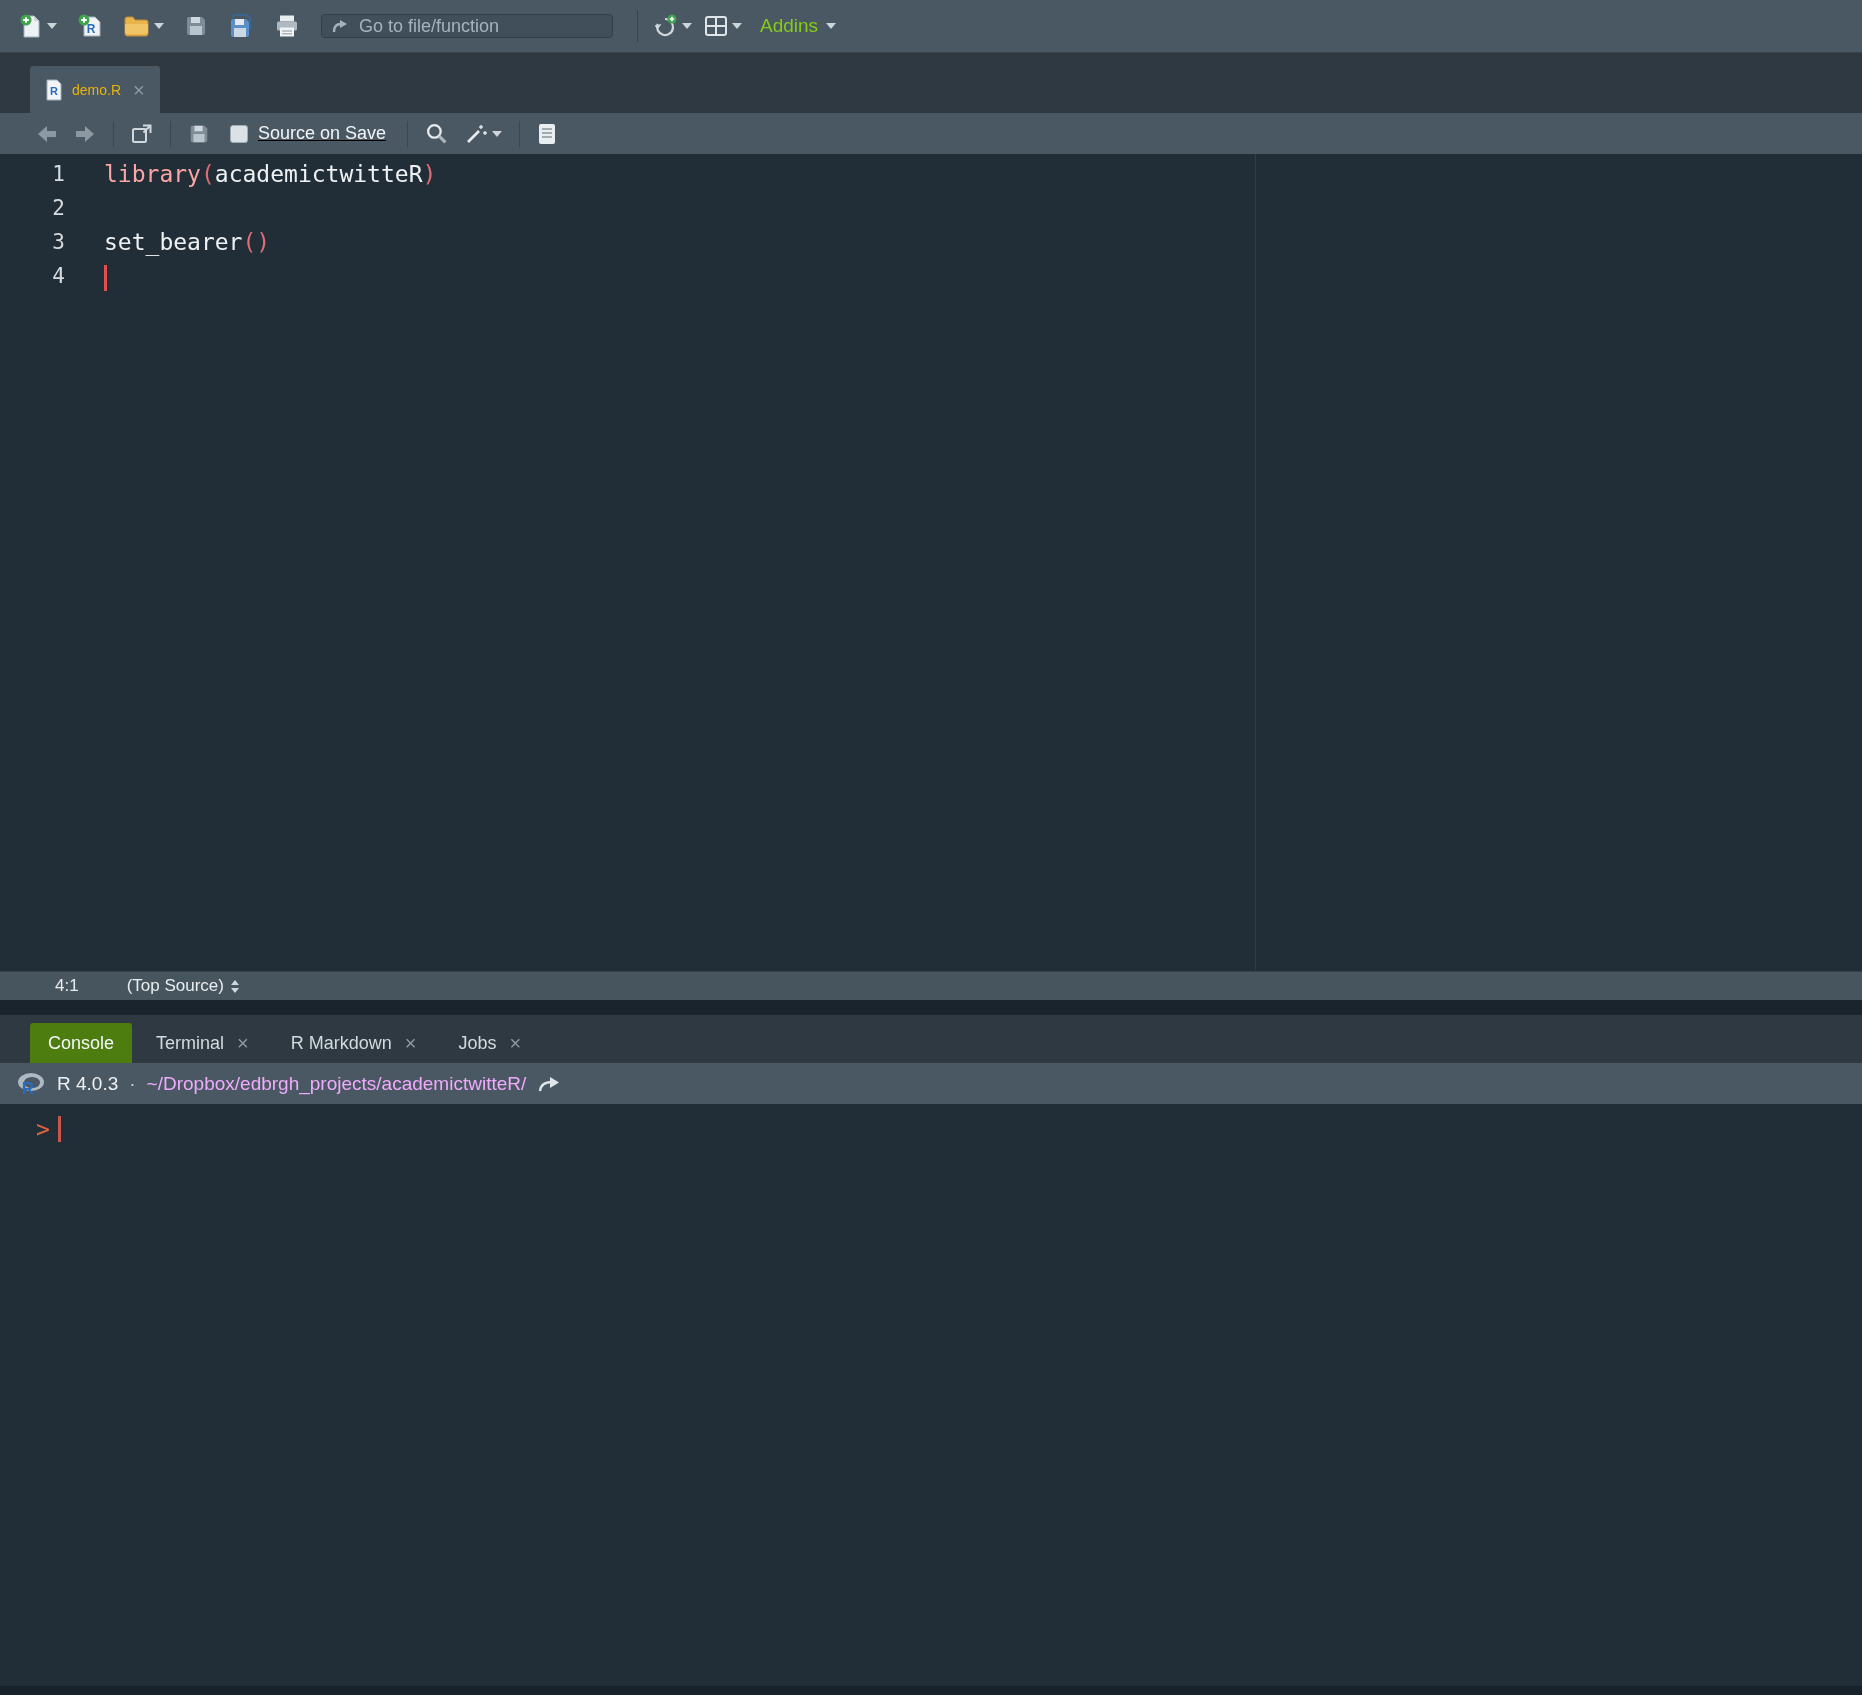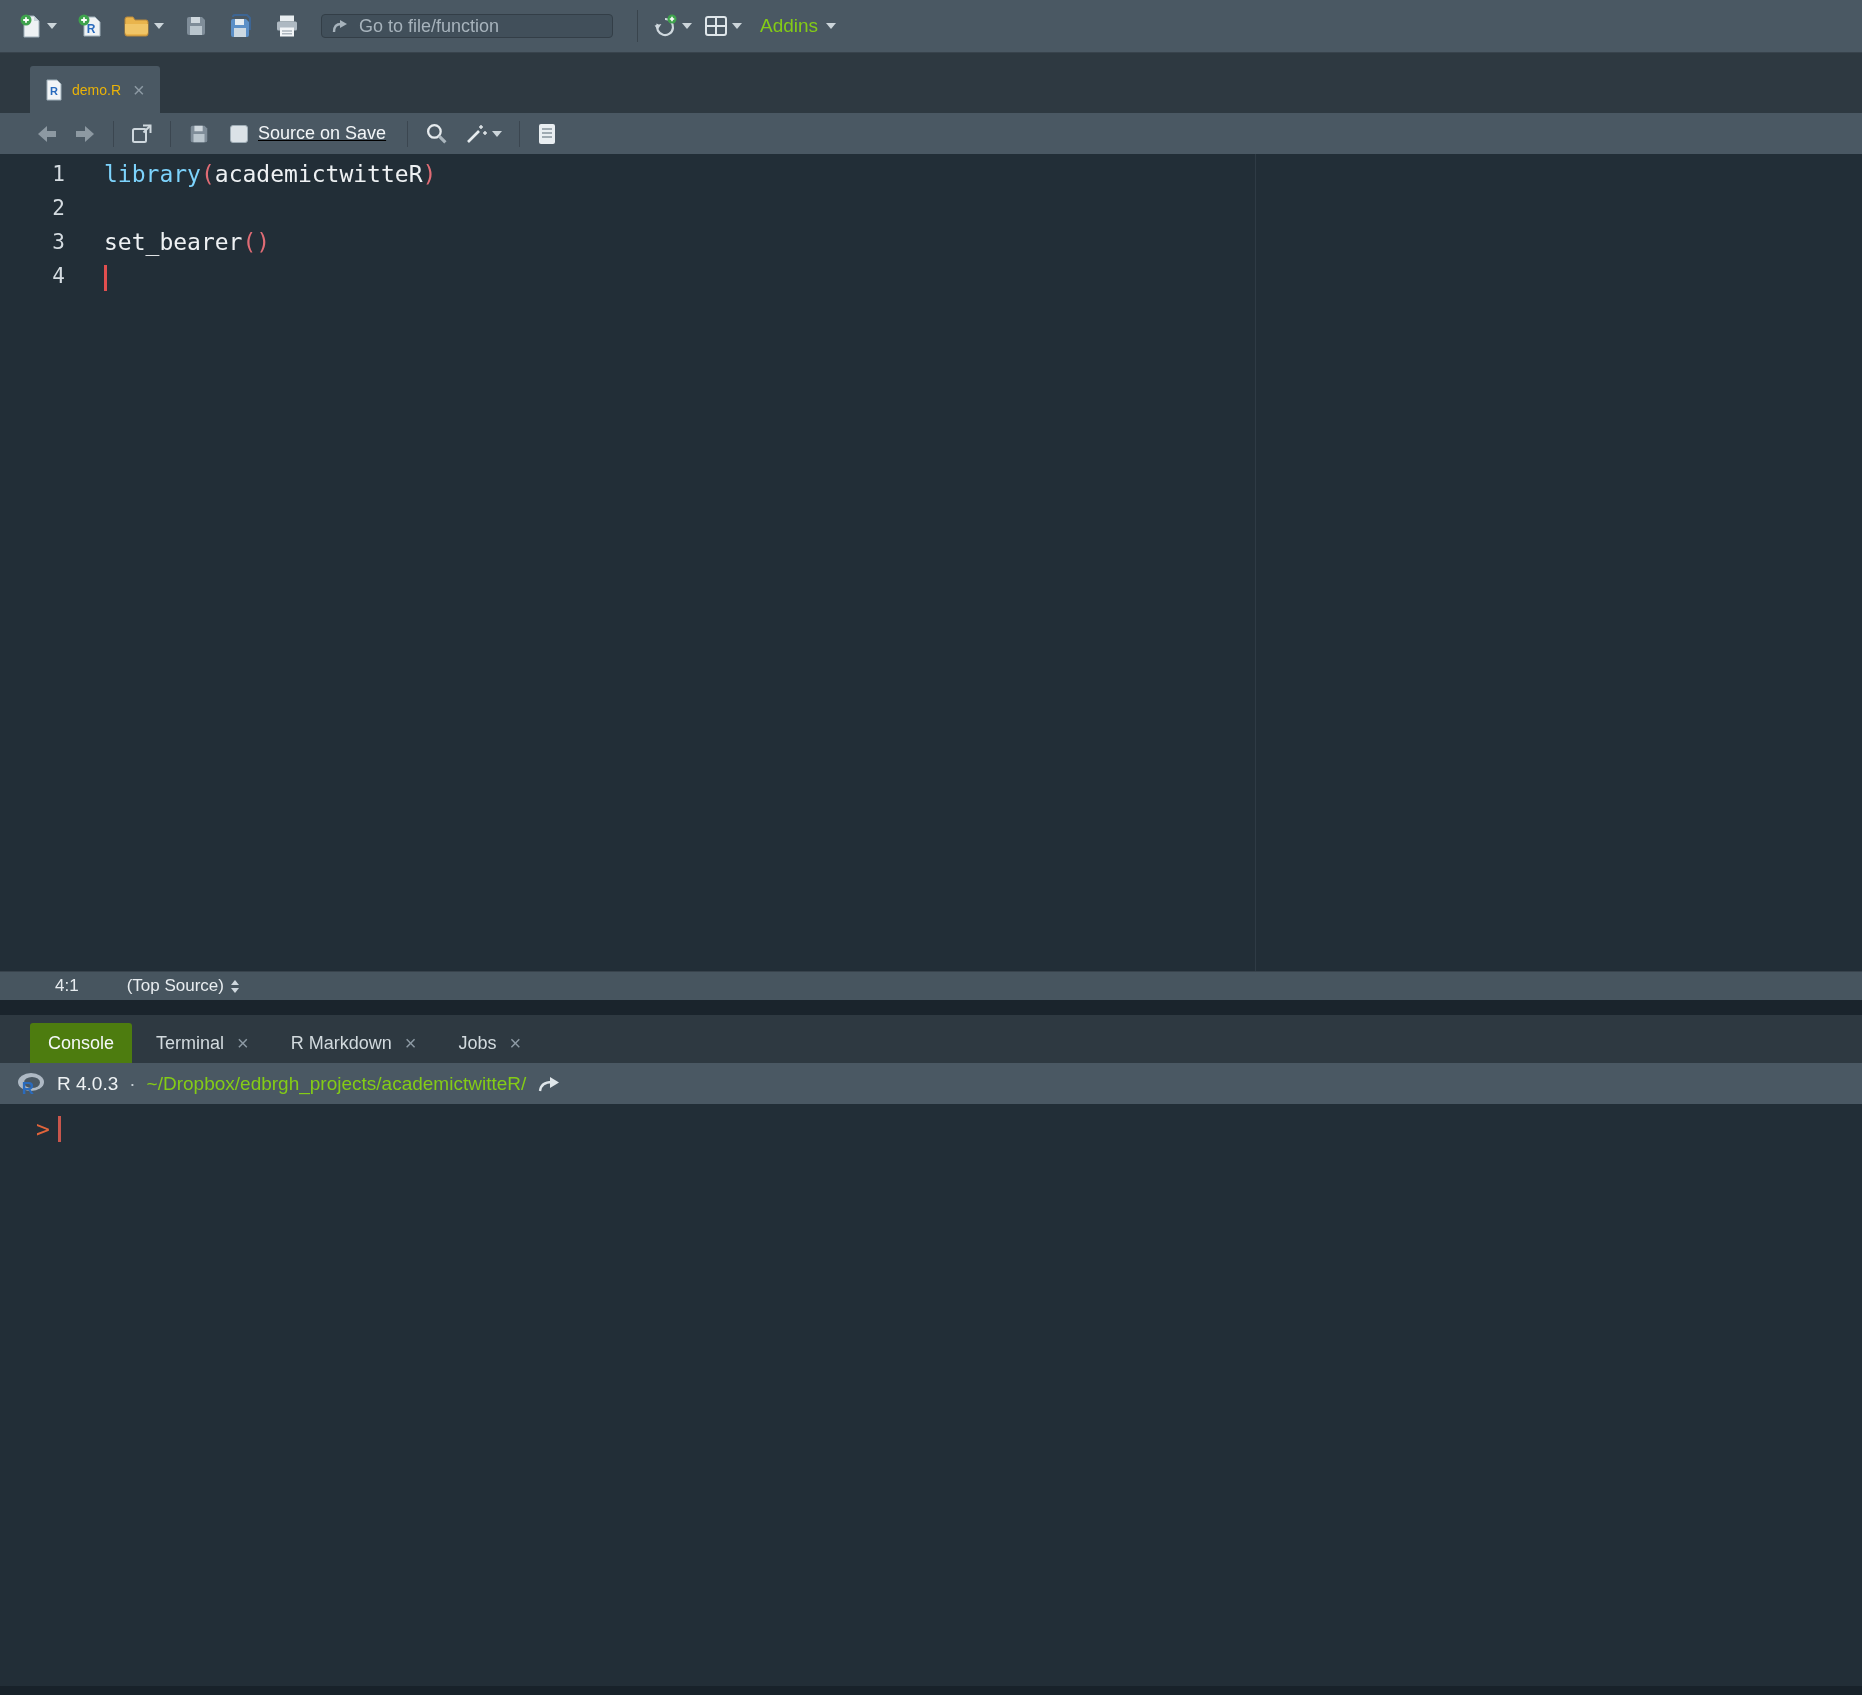--- a/index.html
+++ b/index.html
@@ -87,7 +87,7 @@
     font-family: "DejaVu Sans Mono", monospace; font-size: 23px; color: #eef1f3;
   }
   .cline { height: 34px; line-height: 34px; white-space: pre; }
-  .tok-function { color: #7dd3fc; }
+  .tok-function { color: #fca5a5; }
   .tok-paren { color: #e06c75; }
   .caret-bar { display: inline-block; width: 3px; height: 26px; background: #e14f4f; vertical-align: middle; }
 

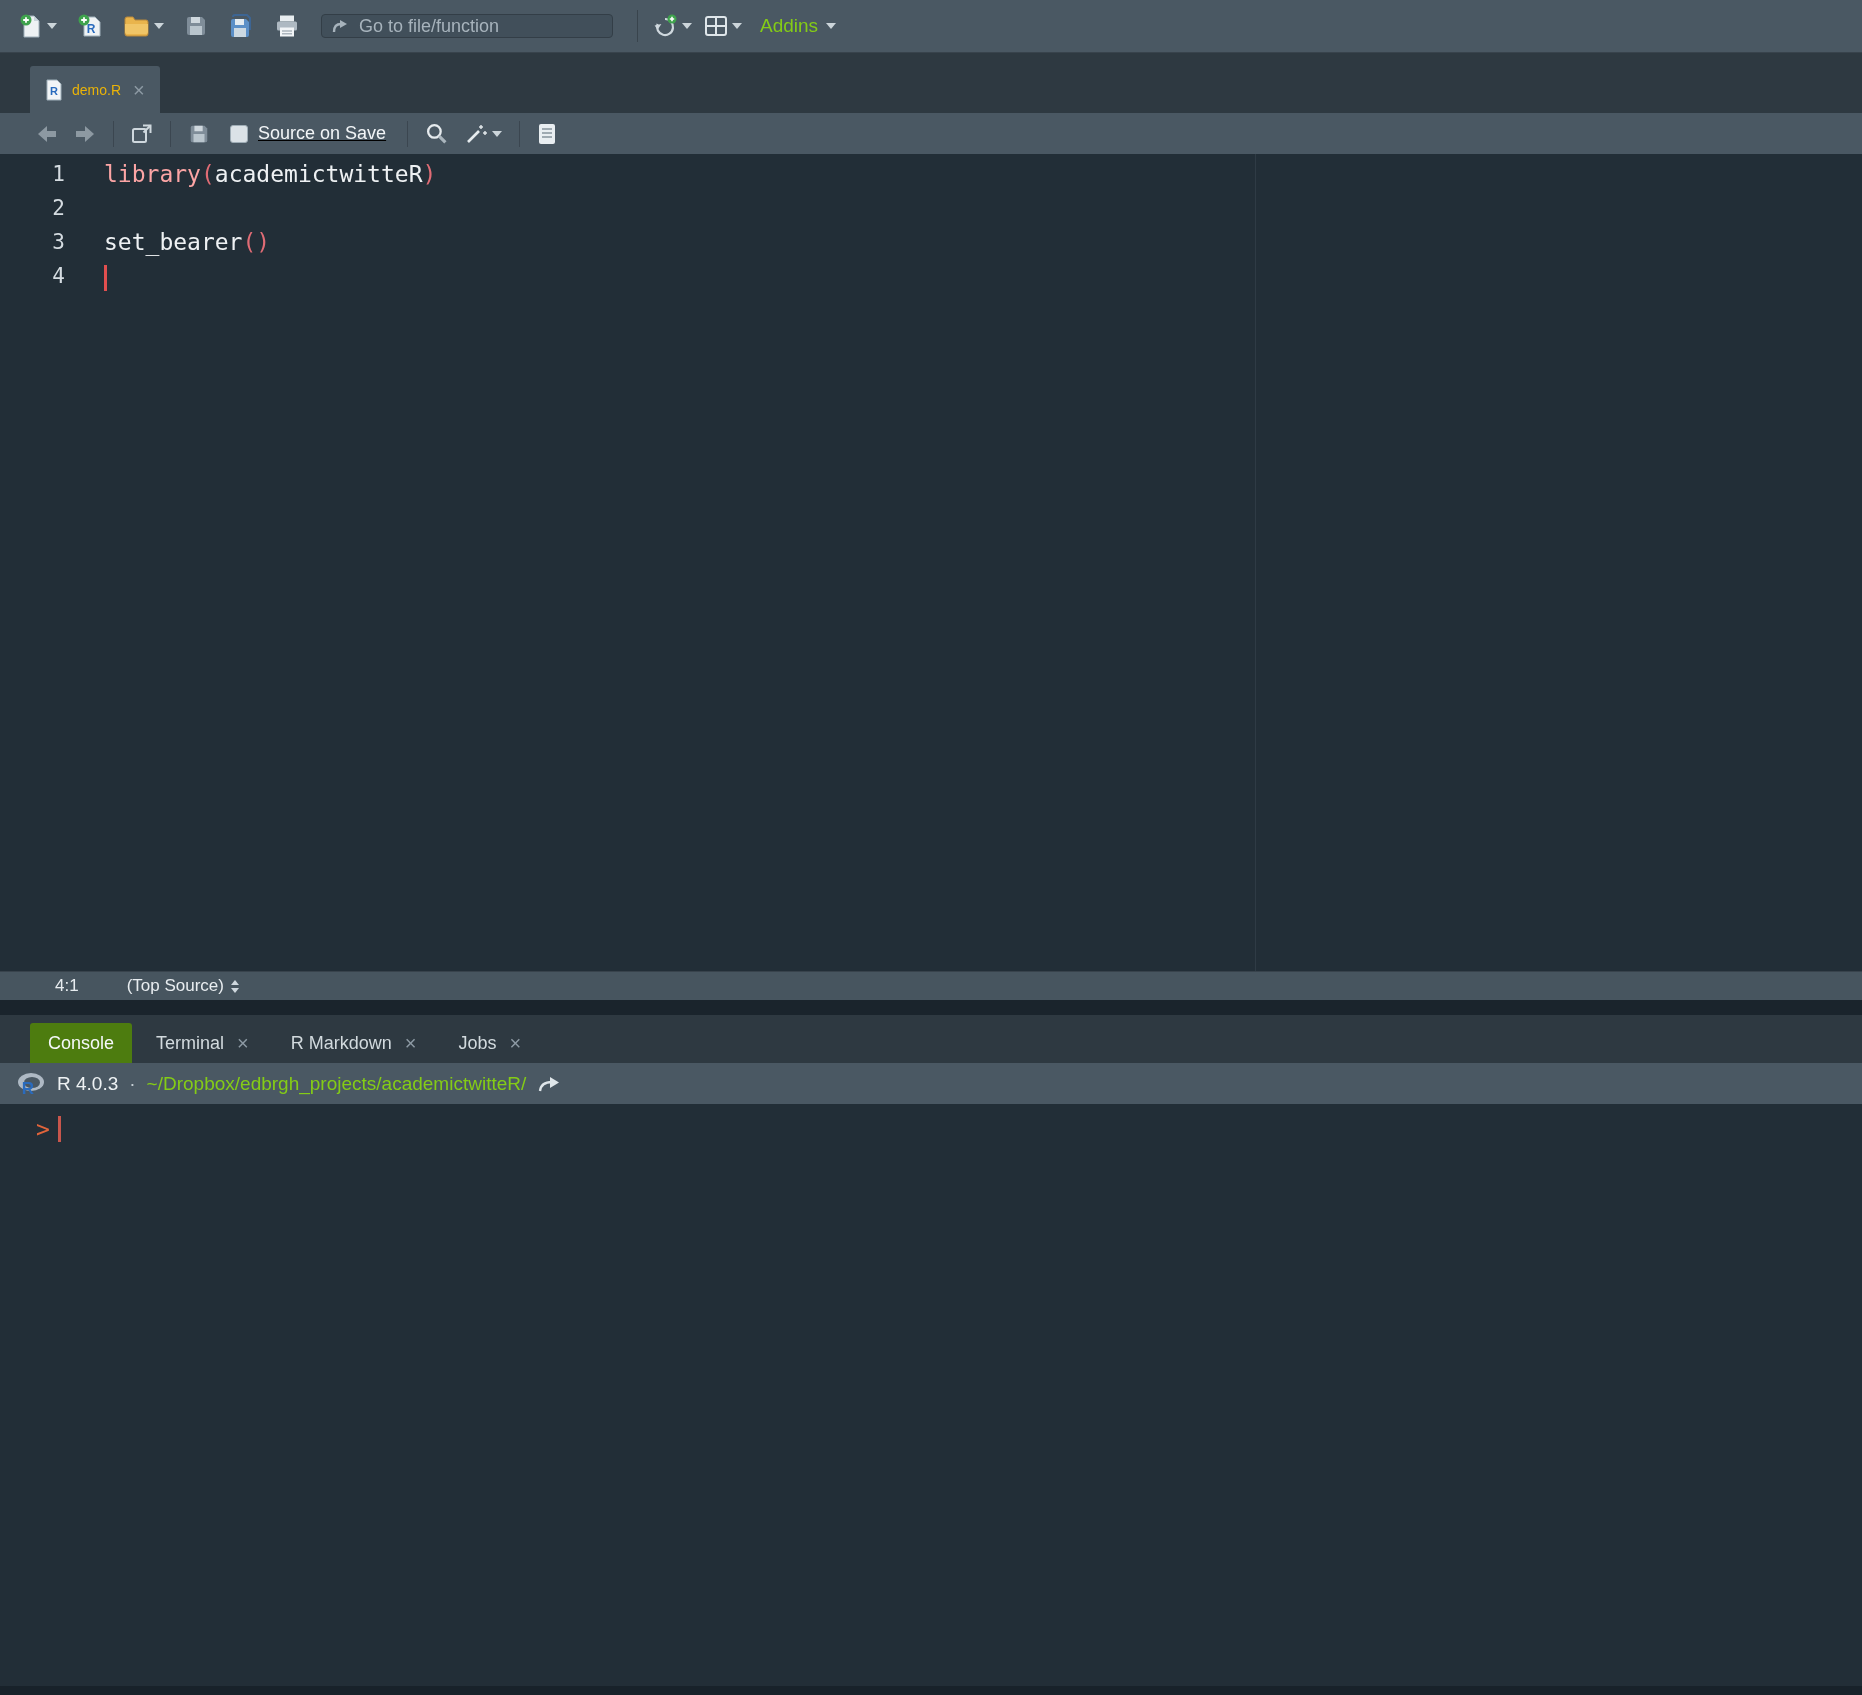--- a/index.html
+++ b/index.html
@@ -121,7 +121,7 @@
     color: #eef2f4; font-size: 19px;
   }
   .con-header .sep { color: #c6cfd5; }
-  .wd { color: #84cc16; cursor: pointer; }
+  .wd { color: #f0abfc; cursor: pointer; }
 
   .console-body {
     height: 591px; background: #222e37;

